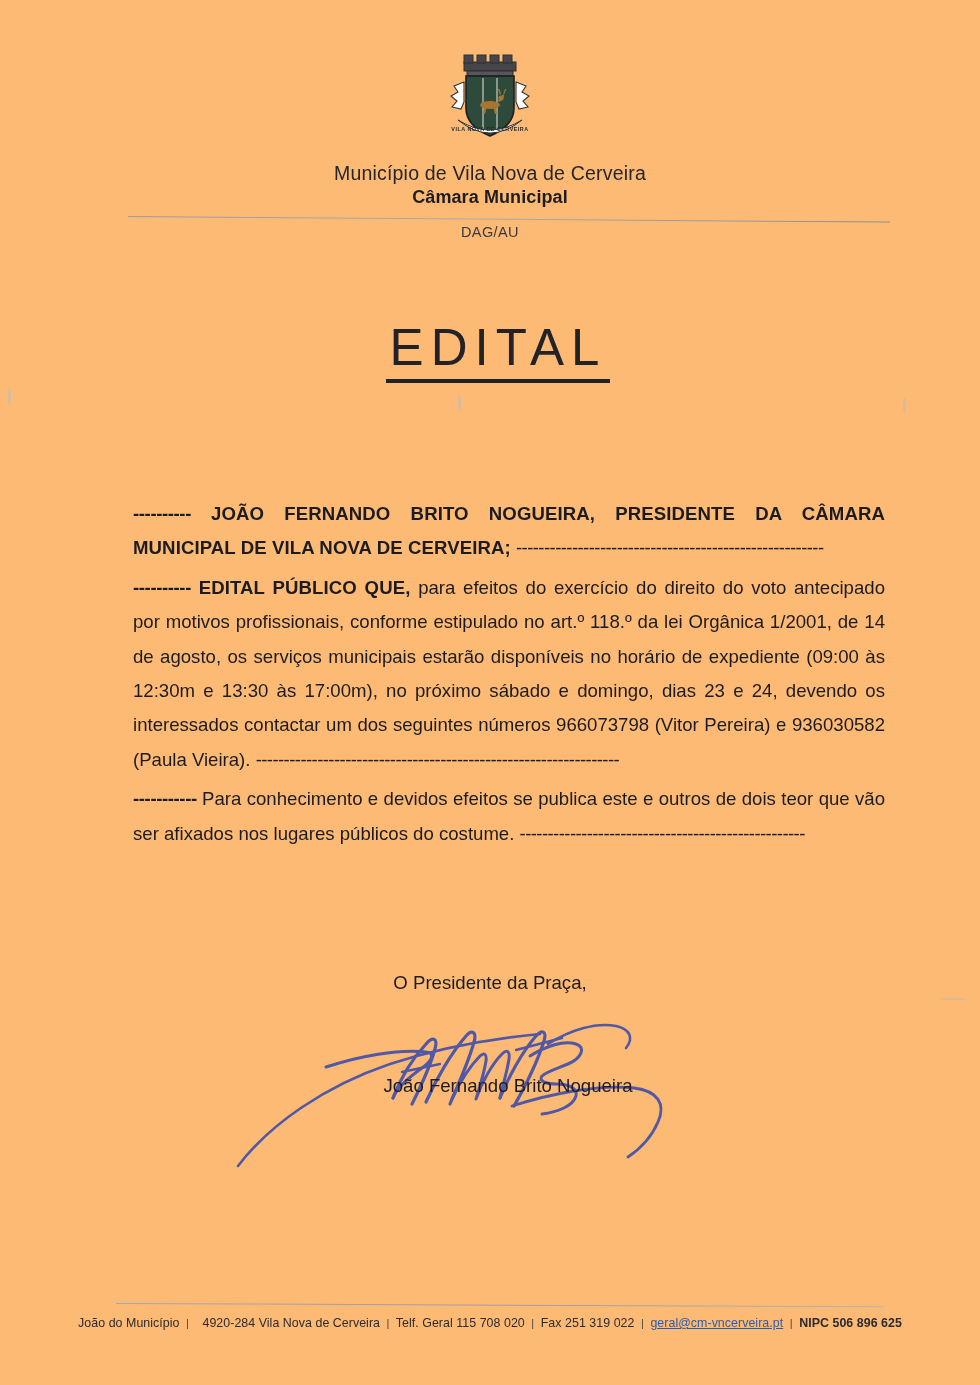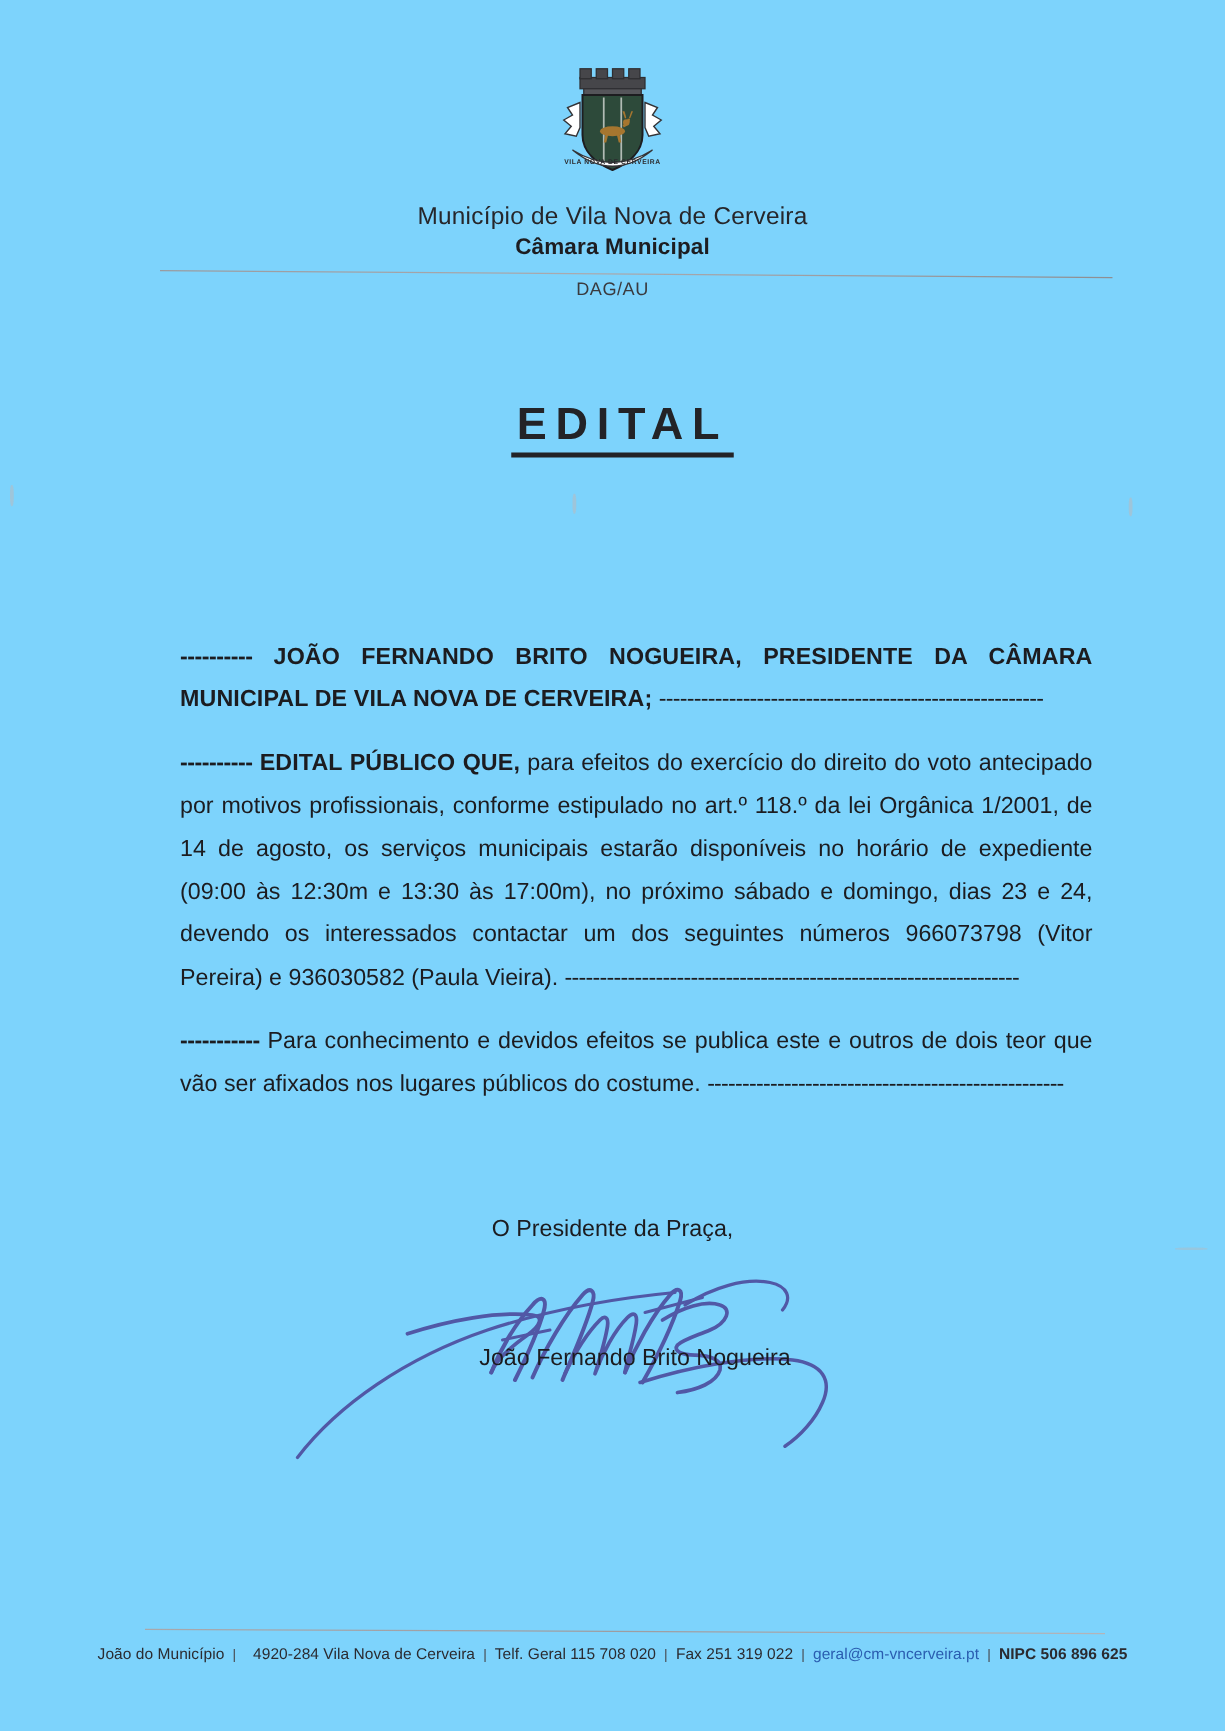--- a/index.html
+++ b/index.html
@@ -17,7 +17,7 @@
     width: 980px;
     height: 1385px;
     margin: 0 auto;
-    background: #7dd3fc;
+    background: #fdba74;
     overflow: hidden;
   }
   

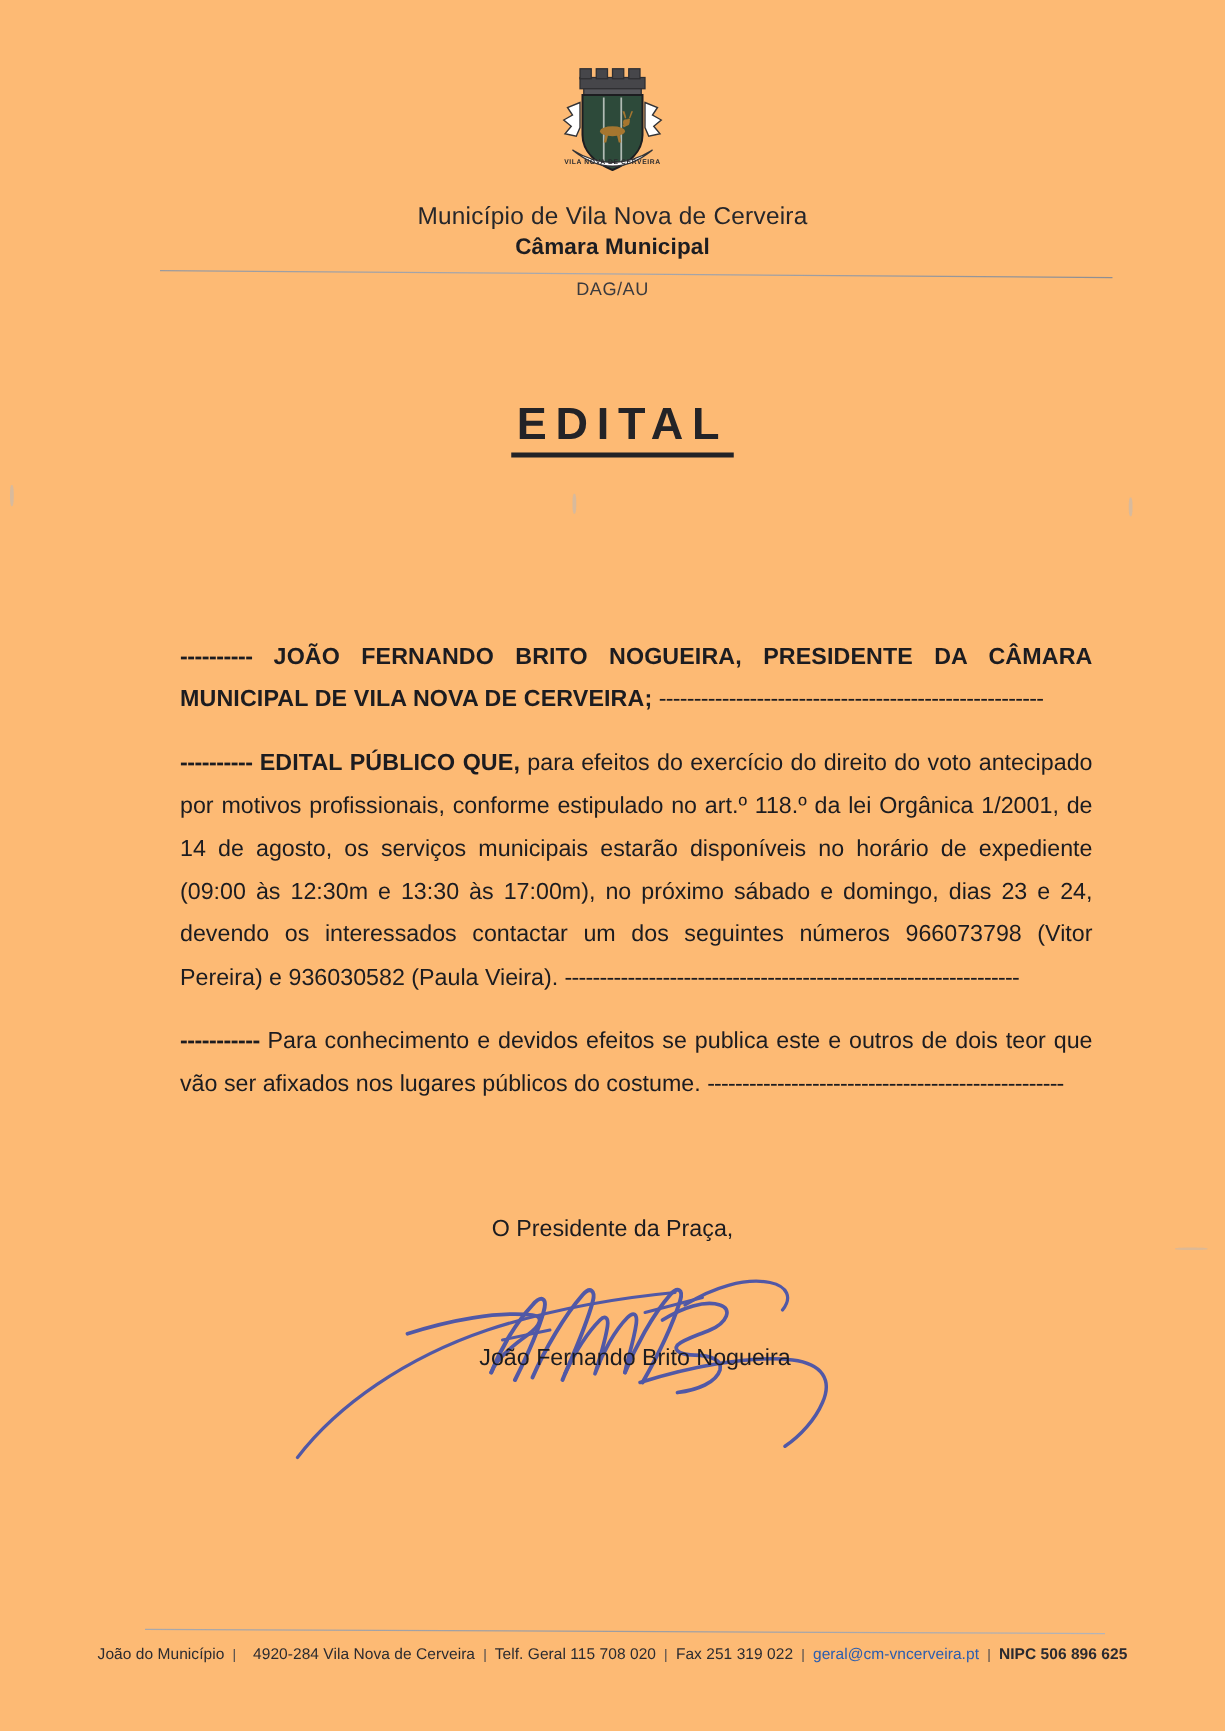--- a/index.html
+++ b/index.html
@@ -86,8 +86,8 @@
     text-align: center;
   }
   .doc-title span {
-    font-size: 36px;
-    font-weight: bold;
+    font-size: 51px;
+    font-weight: normal;
     letter-spacing: 7px;
     color: #232327;
     border-bottom: 4px solid #232327;

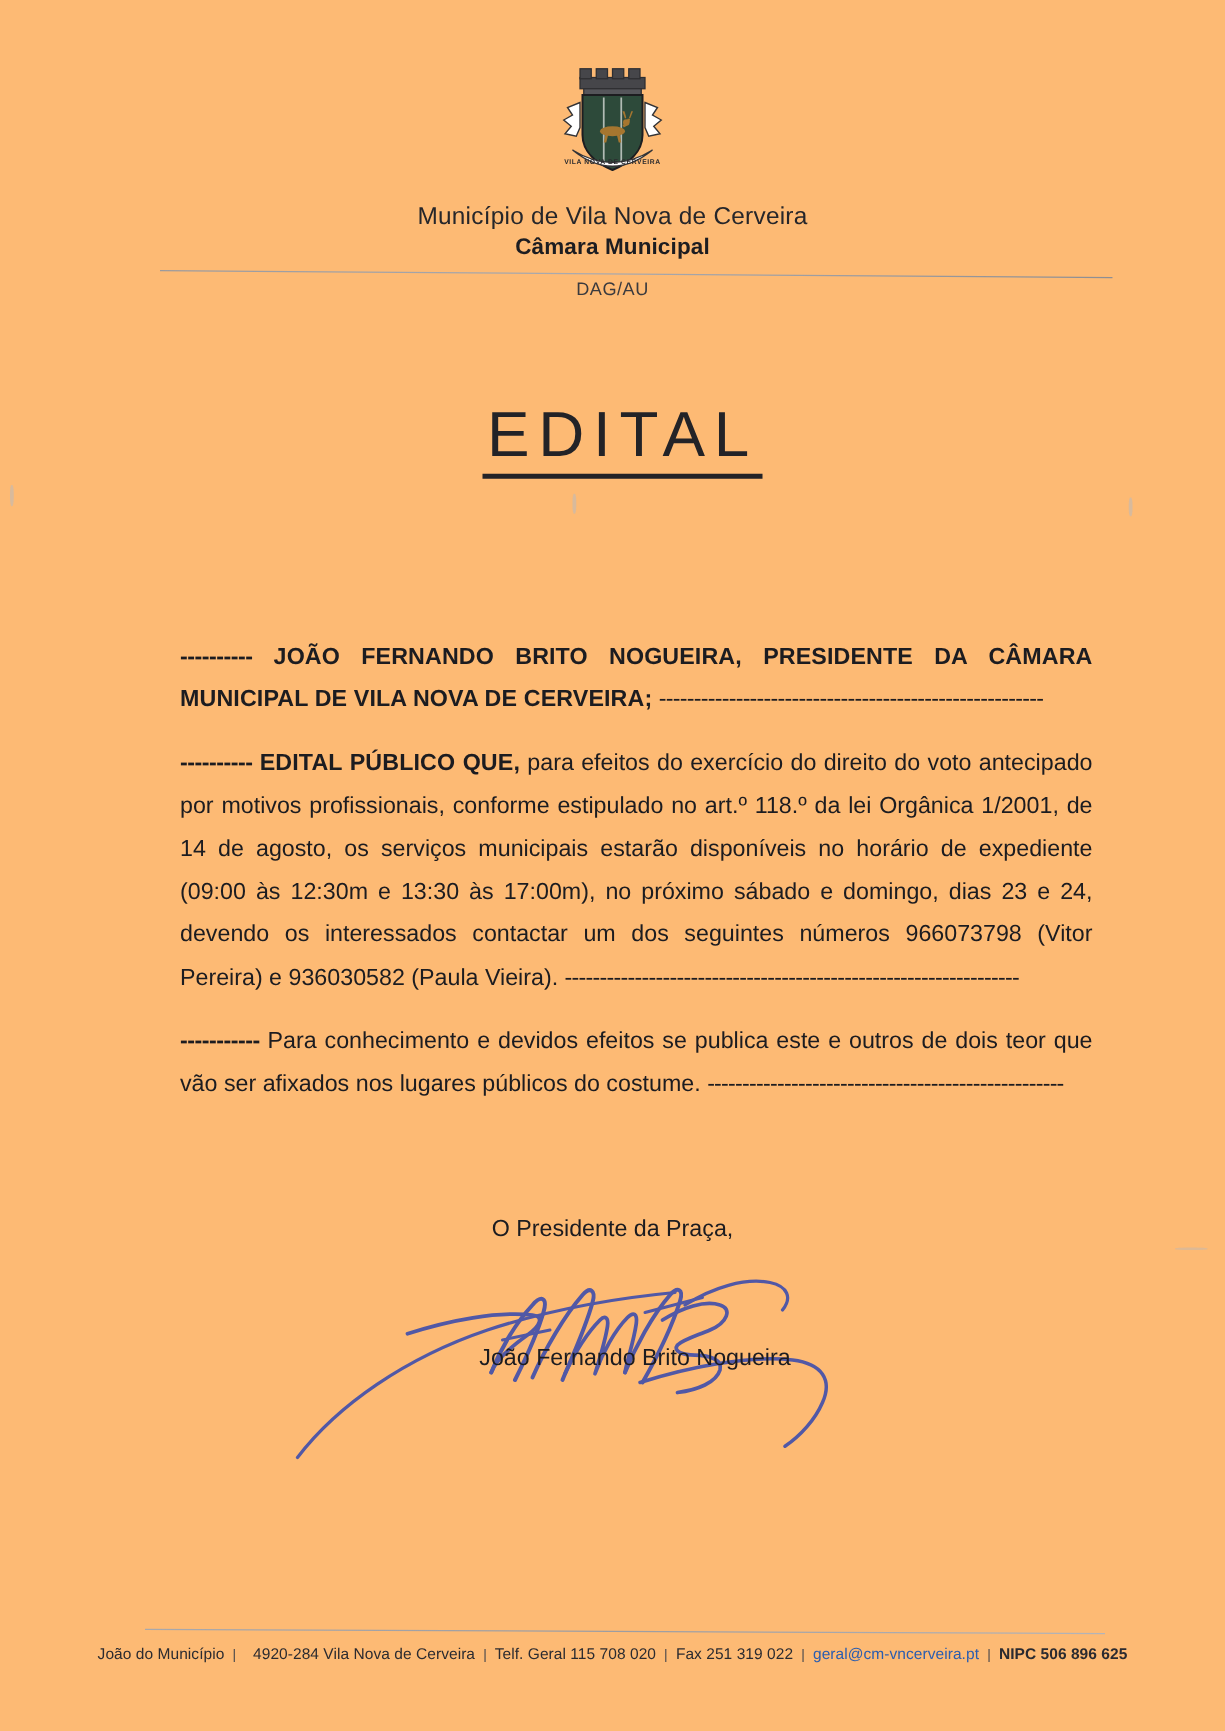--- a/index.html
+++ b/index.html
@@ -108,7 +108,7 @@
     color: #1c1c20;
     text-align: justify;
     text-justify: inter-word;
-    margin: 16px;
+    margin: 5px;
   }
   .para + .para { margin-top: 0; }
   .lead {

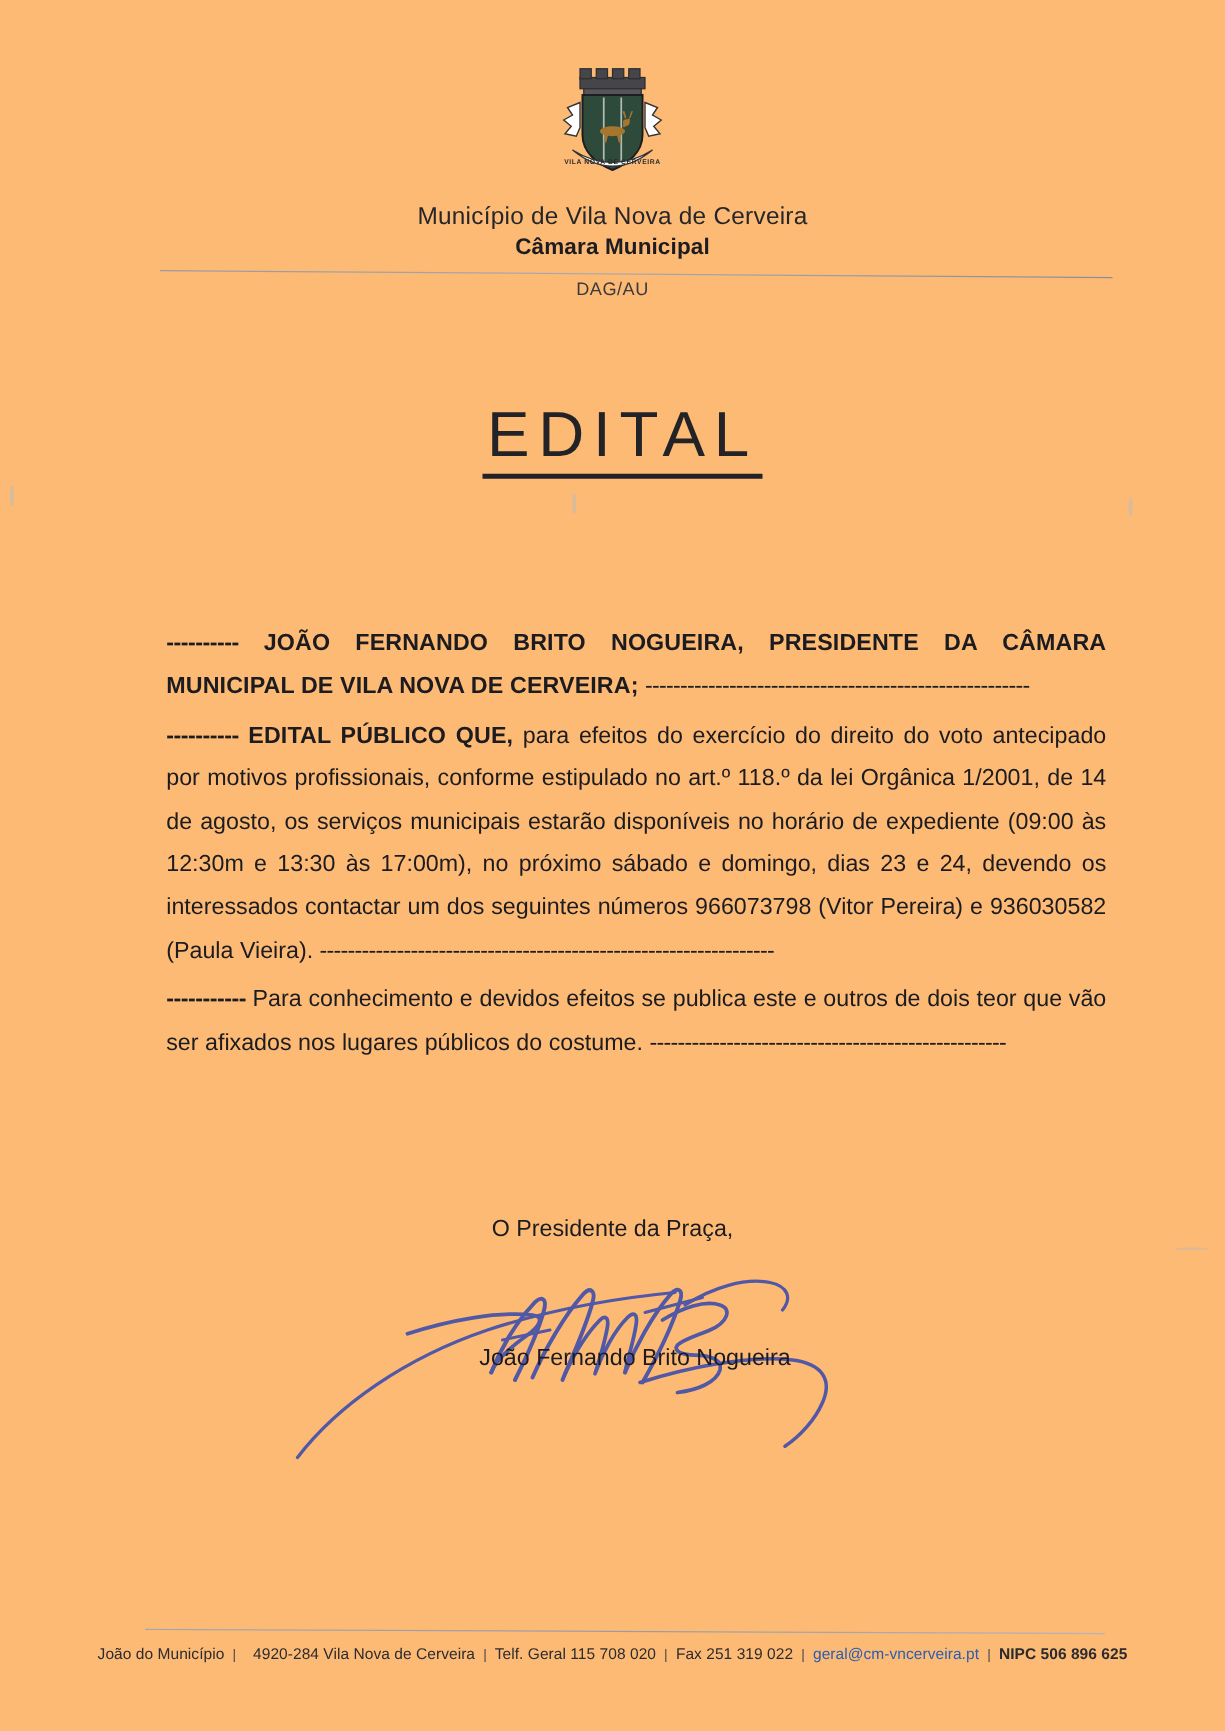--- a/index.html
+++ b/index.html
@@ -190,6 +190,7 @@
   }
   .footer .mail {
     color: #2a5db0;
+    text-decoration: underline;
   }
   .footer .nipc { font-weight: bold; }
   .footer .gap { display: inline-block; width: 7px; }

